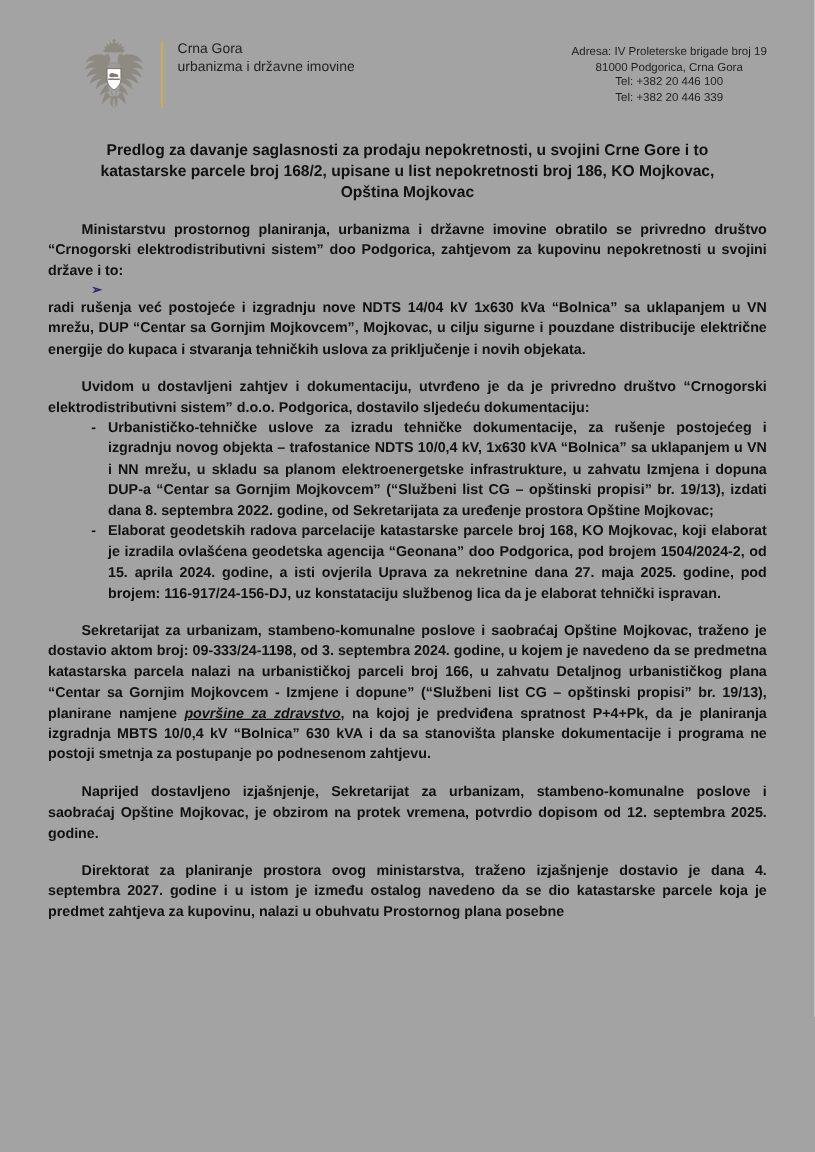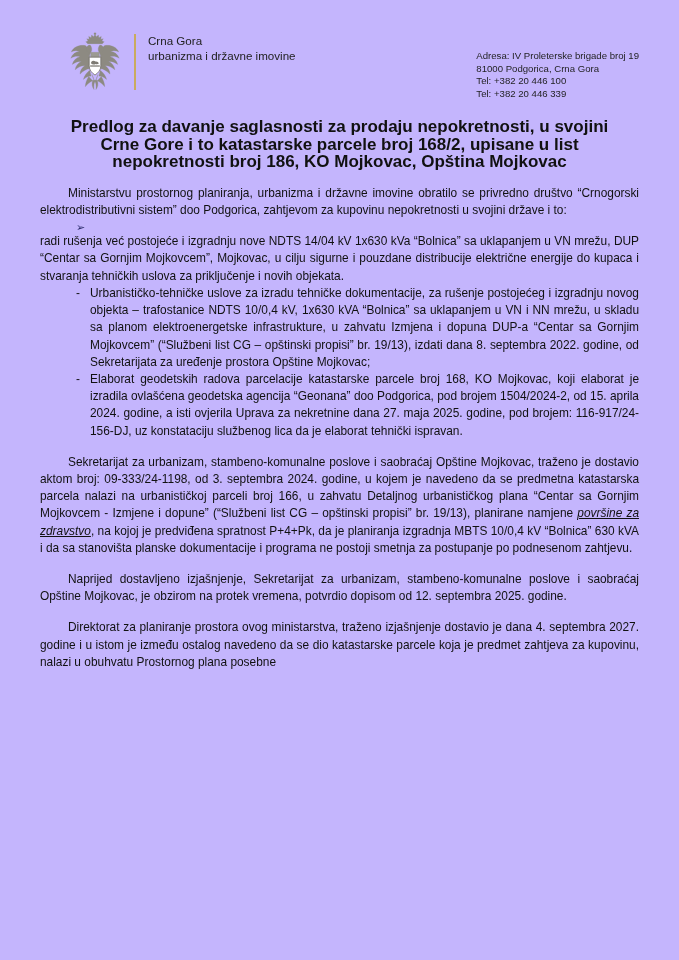--- a/index.html
+++ b/index.html
@@ -22,7 +22,7 @@
     height: 960px;
     box-sizing: border-box;
     padding: 30px 40px 0 40px;
-    background: #c4b5fd;
+    background: #a3a3a3;
     overflow: hidden;
   }
 

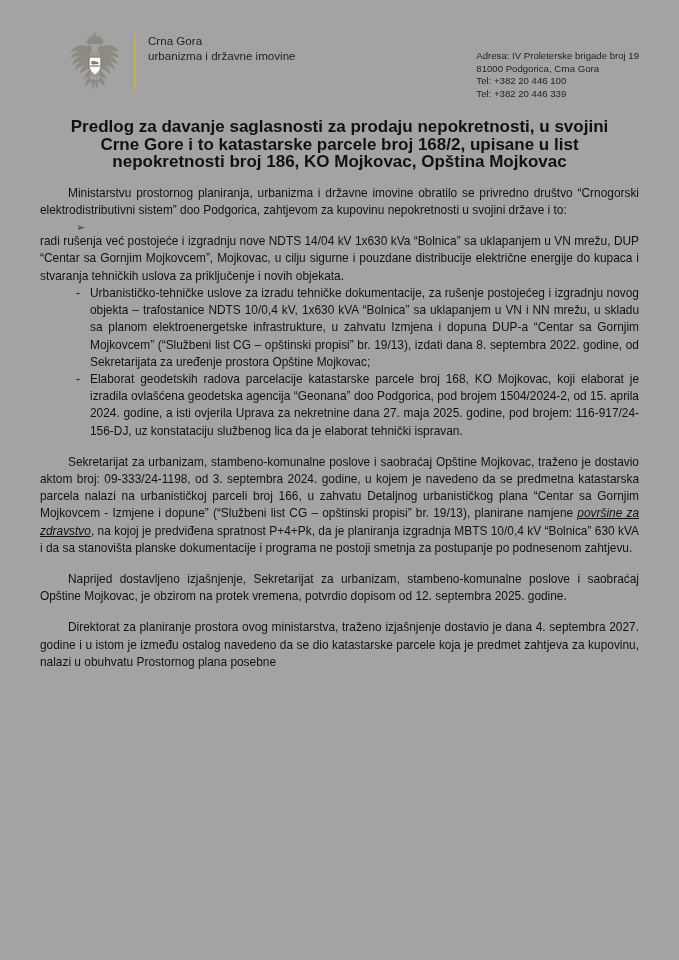--- a/index.html
+++ b/index.html
@@ -69,13 +69,12 @@
   .lh-names > div { white-space: nowrap; }
 
   .lh-right {
-    text-align: left;
+    text-align: center;
     font-size: 9.6px;
     line-height: 12.6px;
     color: #1f1f1f;
     padding-top: 6px;
     flex: 0 0 auto;
-    margin-top: 12px;
   }
   .lh-right > div { white-space: nowrap; }
 

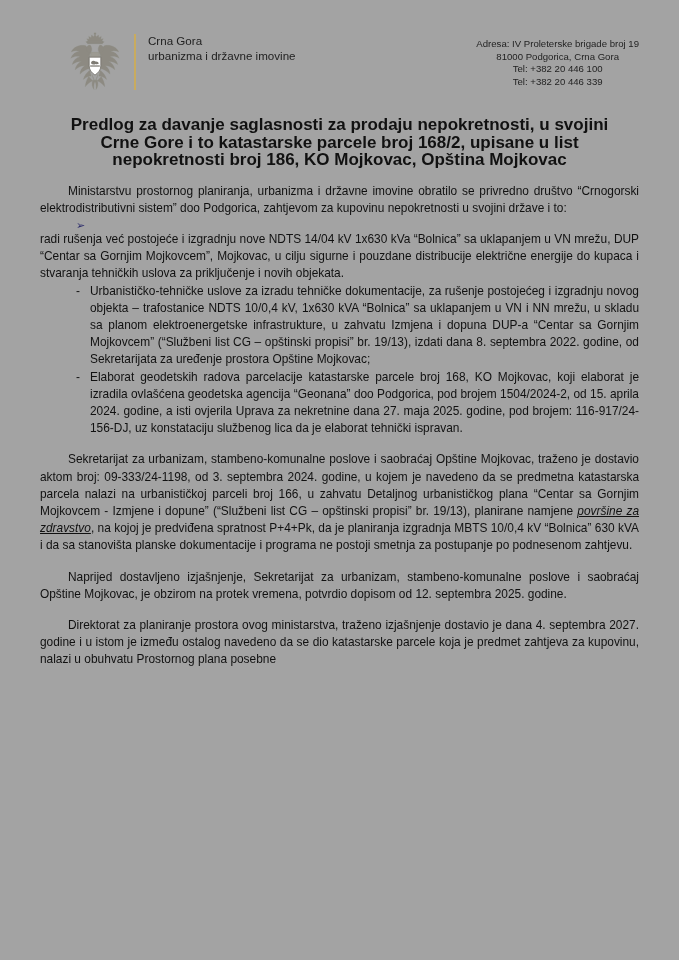--- a/index.html
+++ b/index.html
@@ -83,7 +83,7 @@
     margin: 18px auto 0 auto;
     width: 560px;
     text-align: center;
-    font-size: 17px;
+    font-size: 13px;
     font-weight: bold;
     line-height: 17.5px;
     color: #111111;

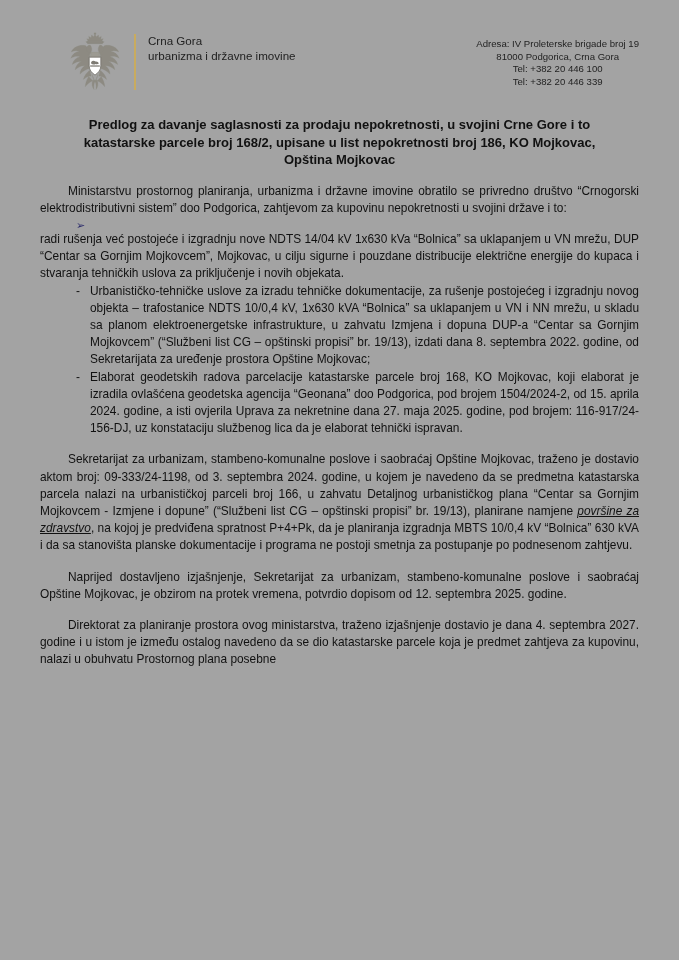--- a/index.html
+++ b/index.html
@@ -95,6 +95,7 @@
     font-size: 11.9px;
     line-height: 17.2px;
     color: #111111;
+    font-weight: bold;
   }
 
   p.para {

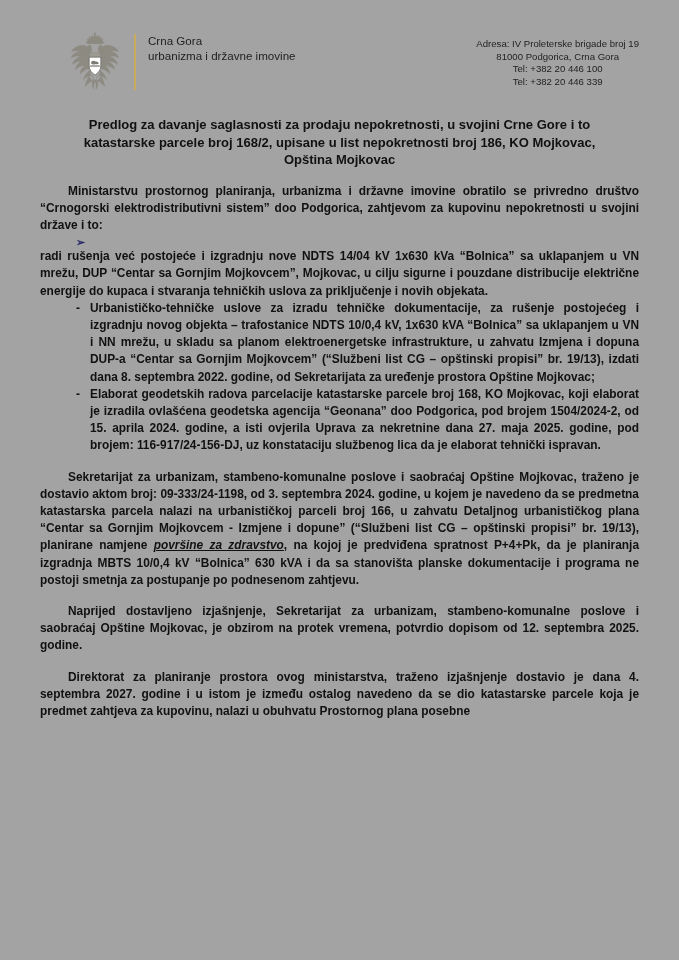--- a/index.html
+++ b/index.html
@@ -224,6 +224,7 @@
 
     <p class="para spaced noindent">radi rušenja već postojeće i izgradnju nove NDTS 14/04 kV 1x630 kVa “Bolnica” sa uklapanjem u VN mrežu, DUP “Centar sa Gornjim Mojkovcem”, Mojkovac, u cilju sigurne i pouzdane distribucije električne energije do kupaca i stvaranja tehničkih uslova za priključenje i novih objekata.</p>
 
+    <p class="para spaced">Uvidom u dostavljeni zahtjev i dokumentaciju, utvrđeno je da je privredno društvo “Crnogorski elektrodistributivni sistem” d.o.o. Podgorica, dostavilo sljedeću dokumentaciju:</p>
 
     <ul class="dash-list">
       <li>

